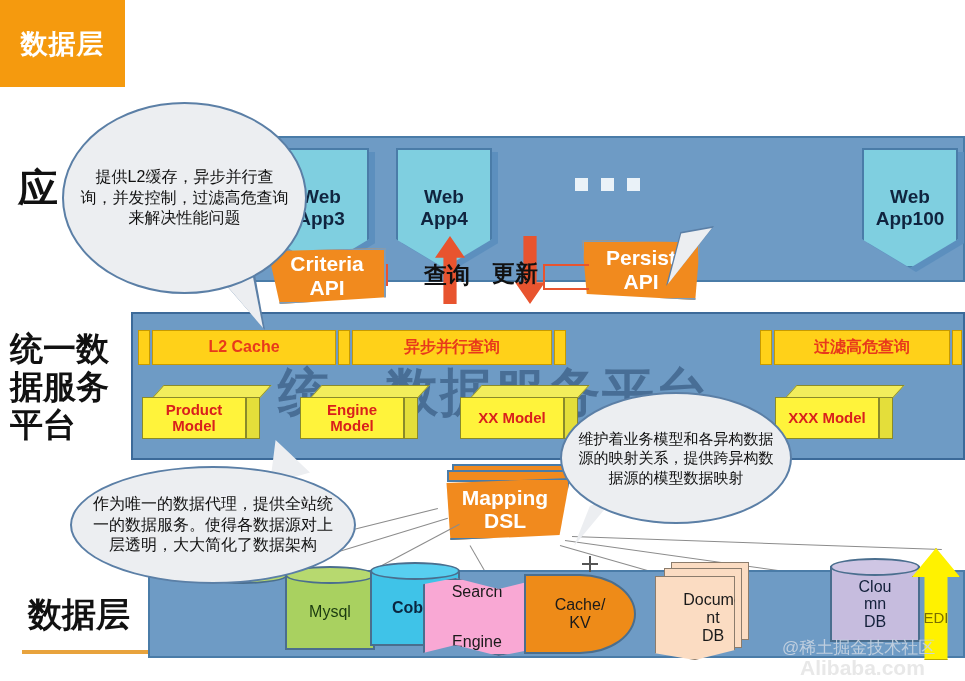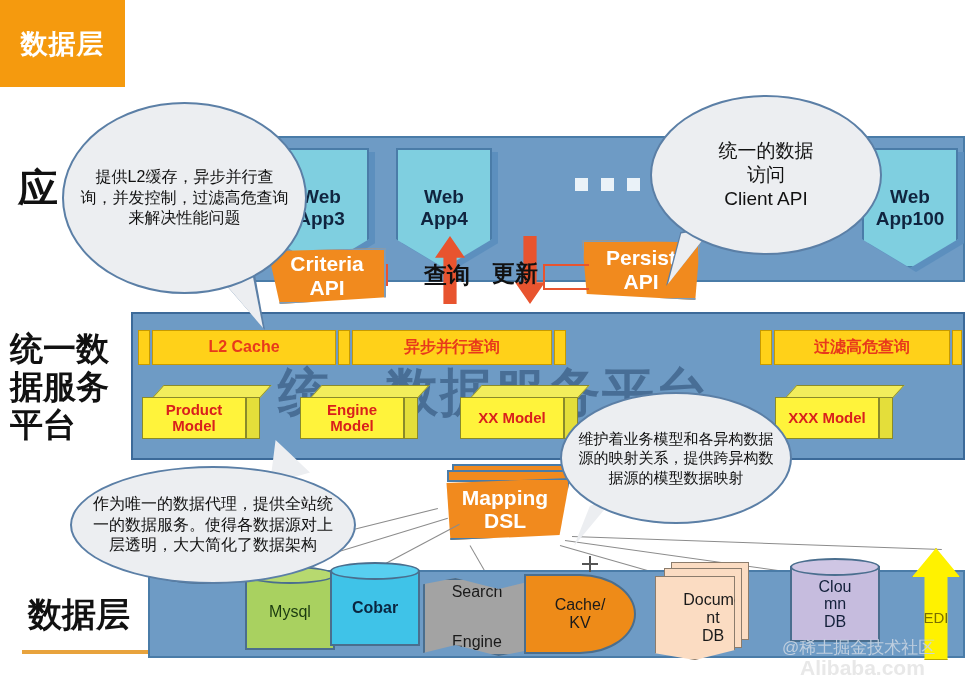--- a/index.html
+++ b/index.html
@@ -368,13 +368,6 @@
 
   <div class="tail" id="cal2-tail-o"></div>
   <div class="tail" id="cal2-tail"></div>
-  <div class="bubble" id="cal2">
-    <div class="txt">
-      <div>统一的数据</div>
-      <div>访问</div>
-      <div>Client API</div>
-    </div>
-  </div>
 
   <div class="tail" id="cal3-tail"></div>
   <div class="bubble" id="cal3">

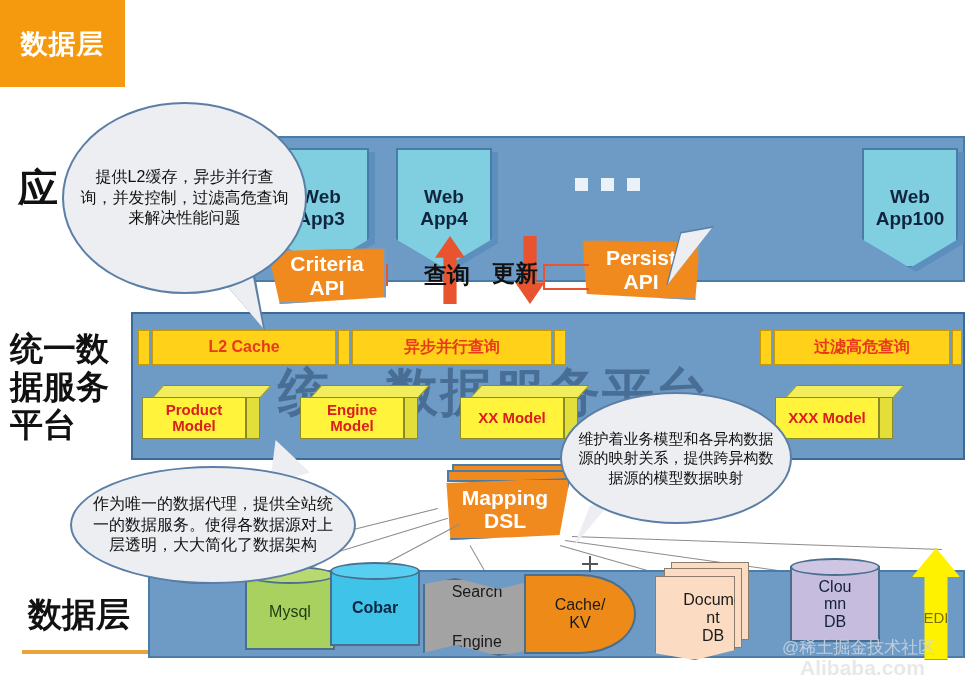--- a/index.html
+++ b/index.html
@@ -121,7 +121,7 @@
   #cy3{left:330px;top:562px;} #cy5{left:790px;top:558px;}
 
   #search-engine{position:absolute;left:423px;top:578px;width:108px;height:78px;
-    background:#a3a3a3;border:2px solid #4A6E8E;box-sizing:border-box;
+    background:#f9a8d4;border:2px solid #4A6E8E;box-sizing:border-box;
     clip-path:polygon(0 8%,30% 0,70% 14%,100% 4%,100% 92%,70% 100%,30% 86%,0 96%);
     display:flex;flex-direction:column;align-items:center;justify-content:center;
     color:#1A1A1A;font-size:16px;line-height:1.1;text-align:center;gap:32px;}

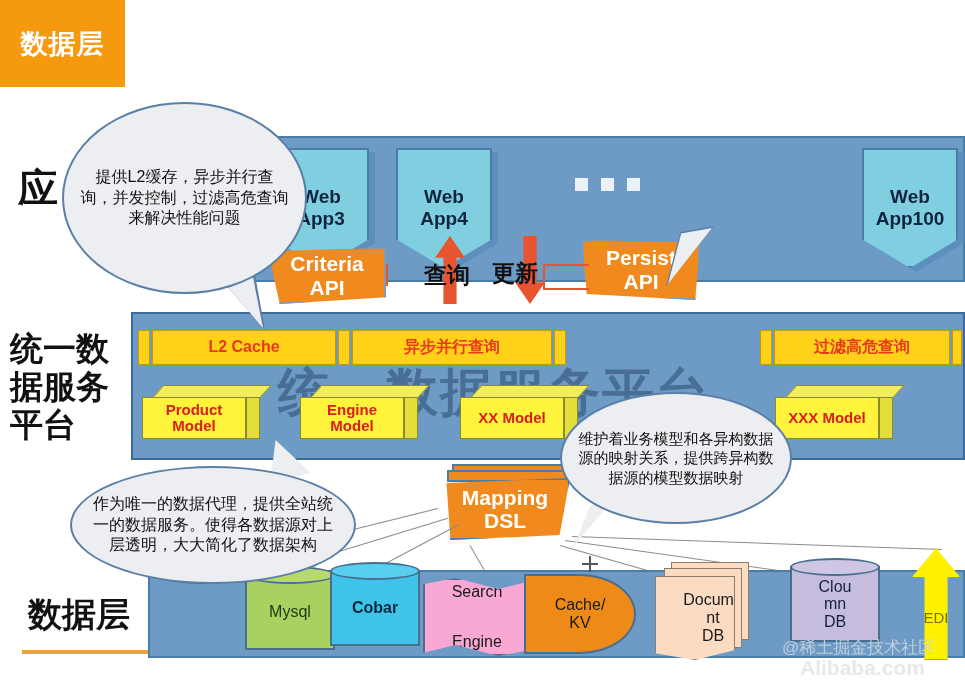--- a/index.html
+++ b/index.html
@@ -104,7 +104,7 @@
   
   #data-band{position:absolute;left:148px;top:570px;width:817px;height:88px;
     background:#6E9BC5;border:2px solid #4A7CA8;box-sizing:border-box;}
-  .cyl{position:absolute;width:71px;height:92px;}
+  .cyl{position:absolute;width:71px;height:92px;margin-left:40px;}
   .cyl .body{position:absolute;left:0;top:8px;width:90px;height:76px;
     border:2px solid #4A6E8E;box-sizing:border-box;border-radius:0;
     display:flex;flex-direction:column;align-items:center;justify-content:center;

